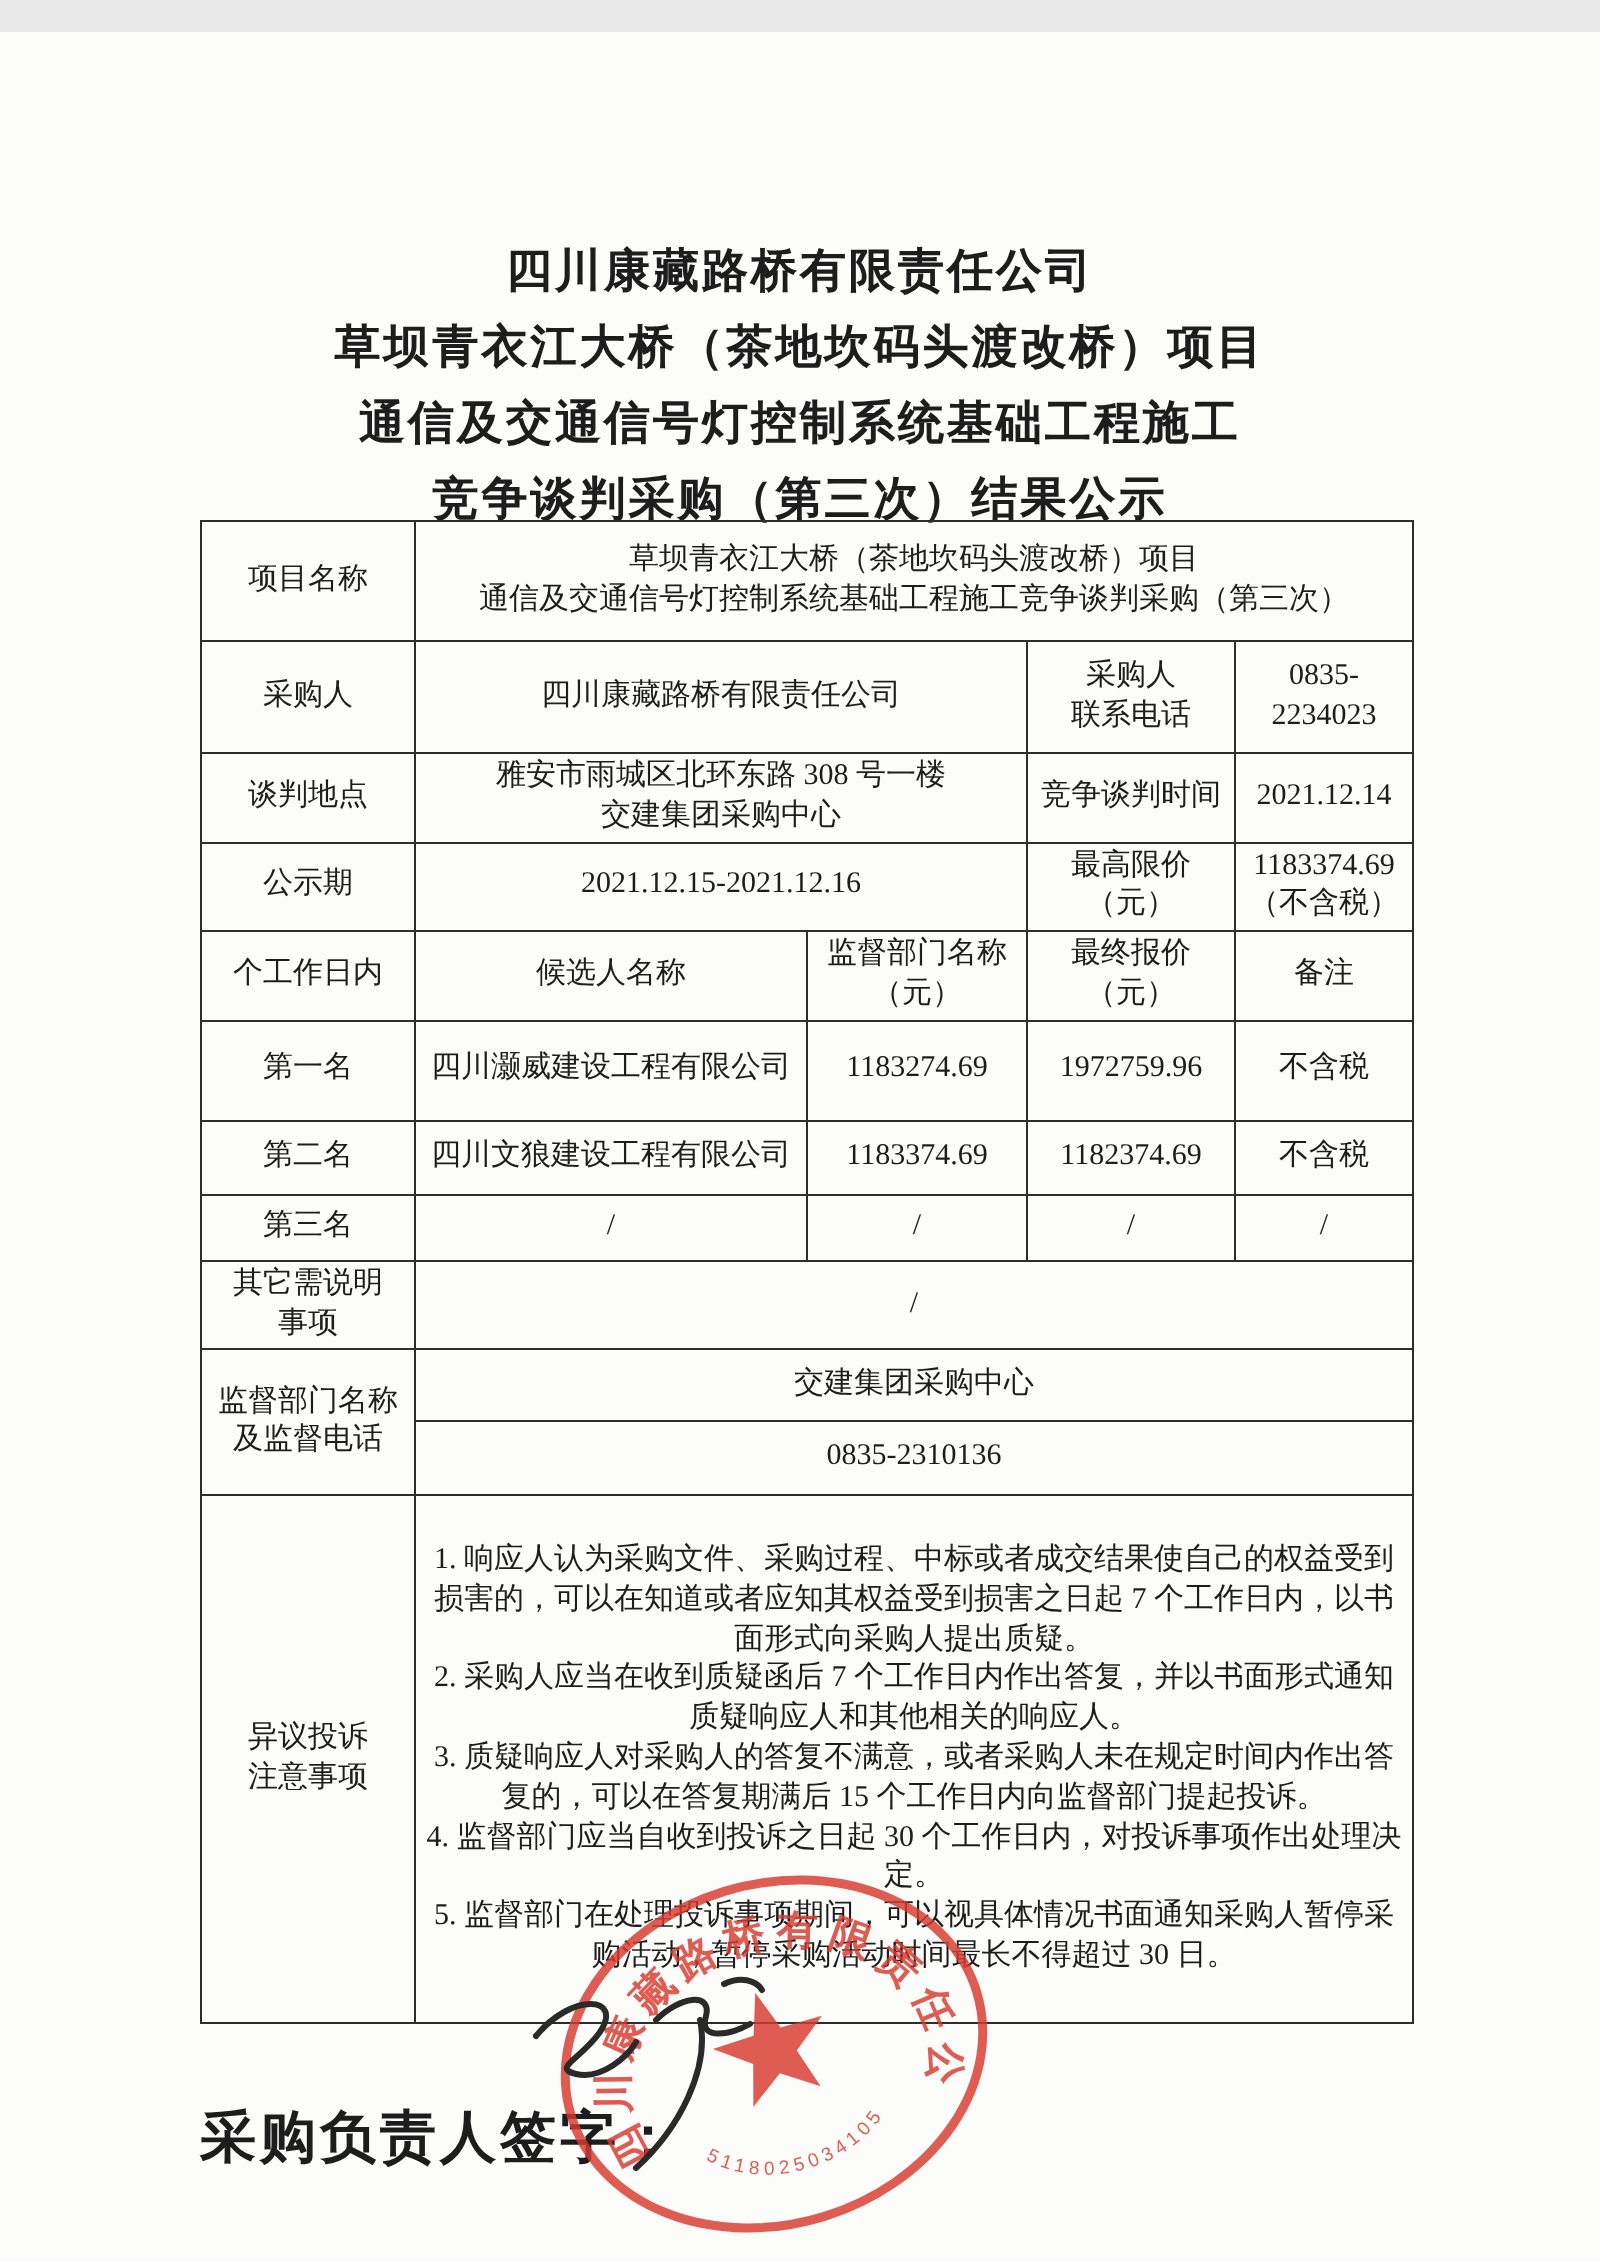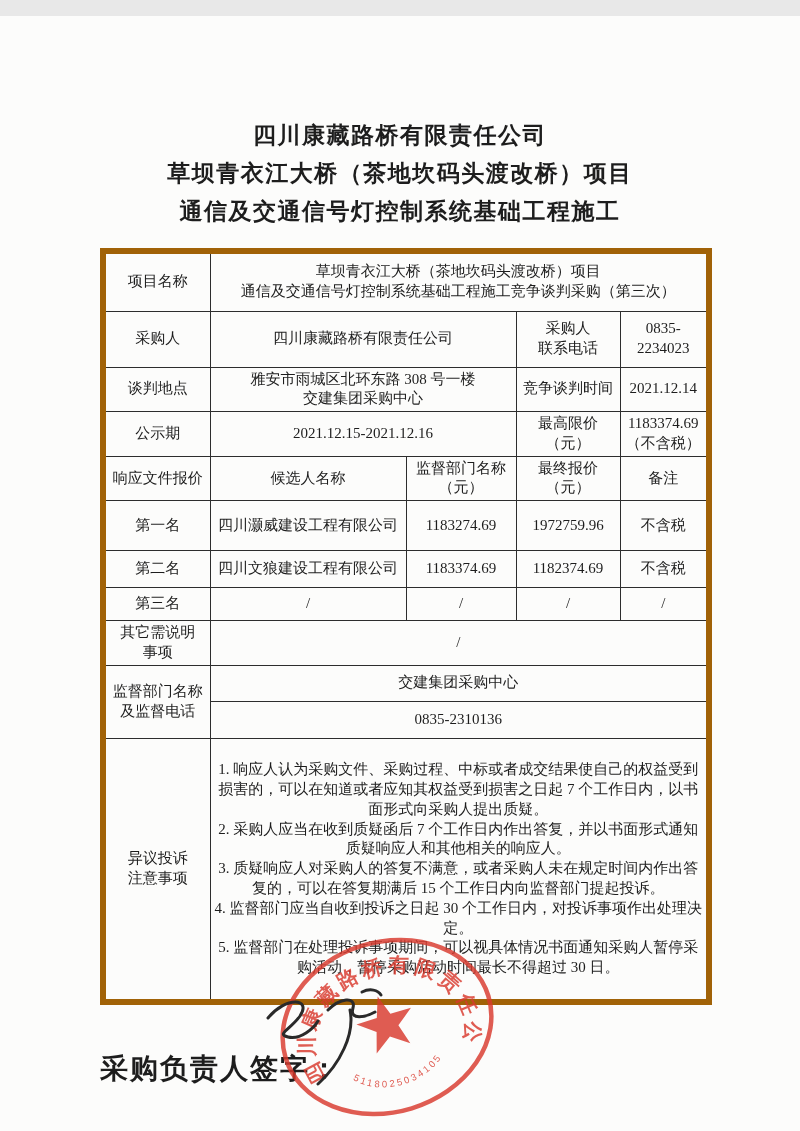--- a/index.html
+++ b/index.html
@@ -59,6 +59,7 @@
     <div>四川康藏路桥有限责任公司</div>
     <div>草坝青衣江大桥（茶地坎码头渡改桥）项目</div>
     <div>通信及交通信号灯控制系统基础工程施工</div>
+    <div>竞争谈判采购（第三次）结果公示</div>
   </div>
 
   <table class="doc">

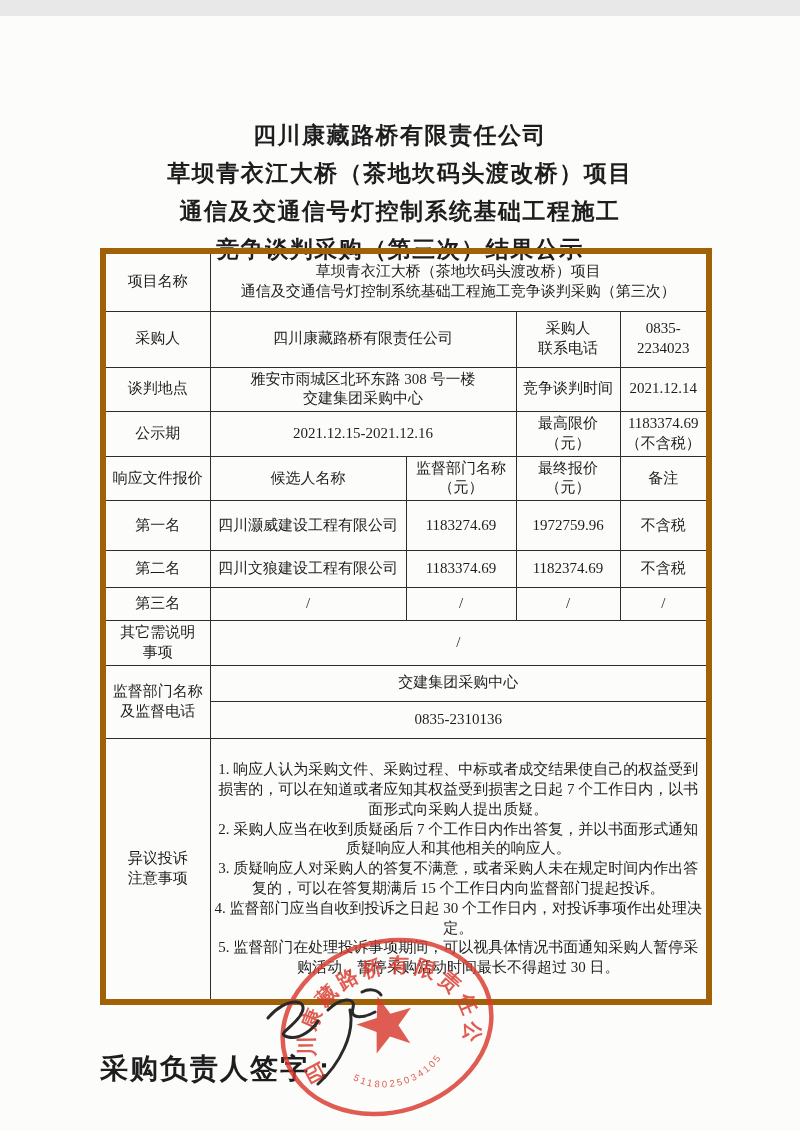--- a/index.html
+++ b/index.html
@@ -15,9 +15,9 @@
     line-height:38px; letter-spacing:1.5px;
   }
   table.doc {
-    position:absolute; left:100px; top:232px; width:606px;
+    position:absolute; left:100px; top:244px; width:606px;
     border-collapse:collapse; table-layout:fixed;
-    border:6px solid #a16207;
+    border:1px solid #a16207;
   }
   table.doc td {
     border:1.2px solid #2d2d2d;

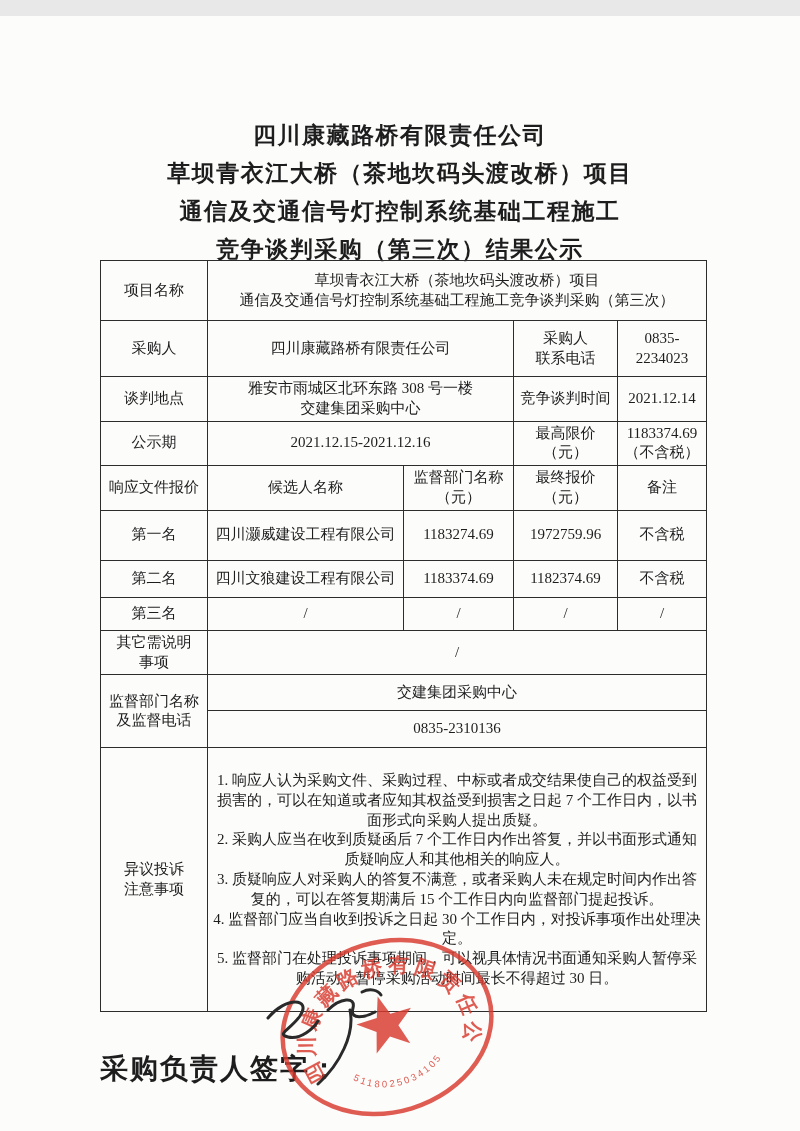--- a/index.html
+++ b/index.html
@@ -99,7 +99,7 @@
 （不含税）</td>
       </tr>
       <tr class="r5">
-        <td>响应文件报价</td>
+        <td>个工作日内</td>
         <td>候选人名称</td>
         <td>监督部门名称
 （元）</td>

